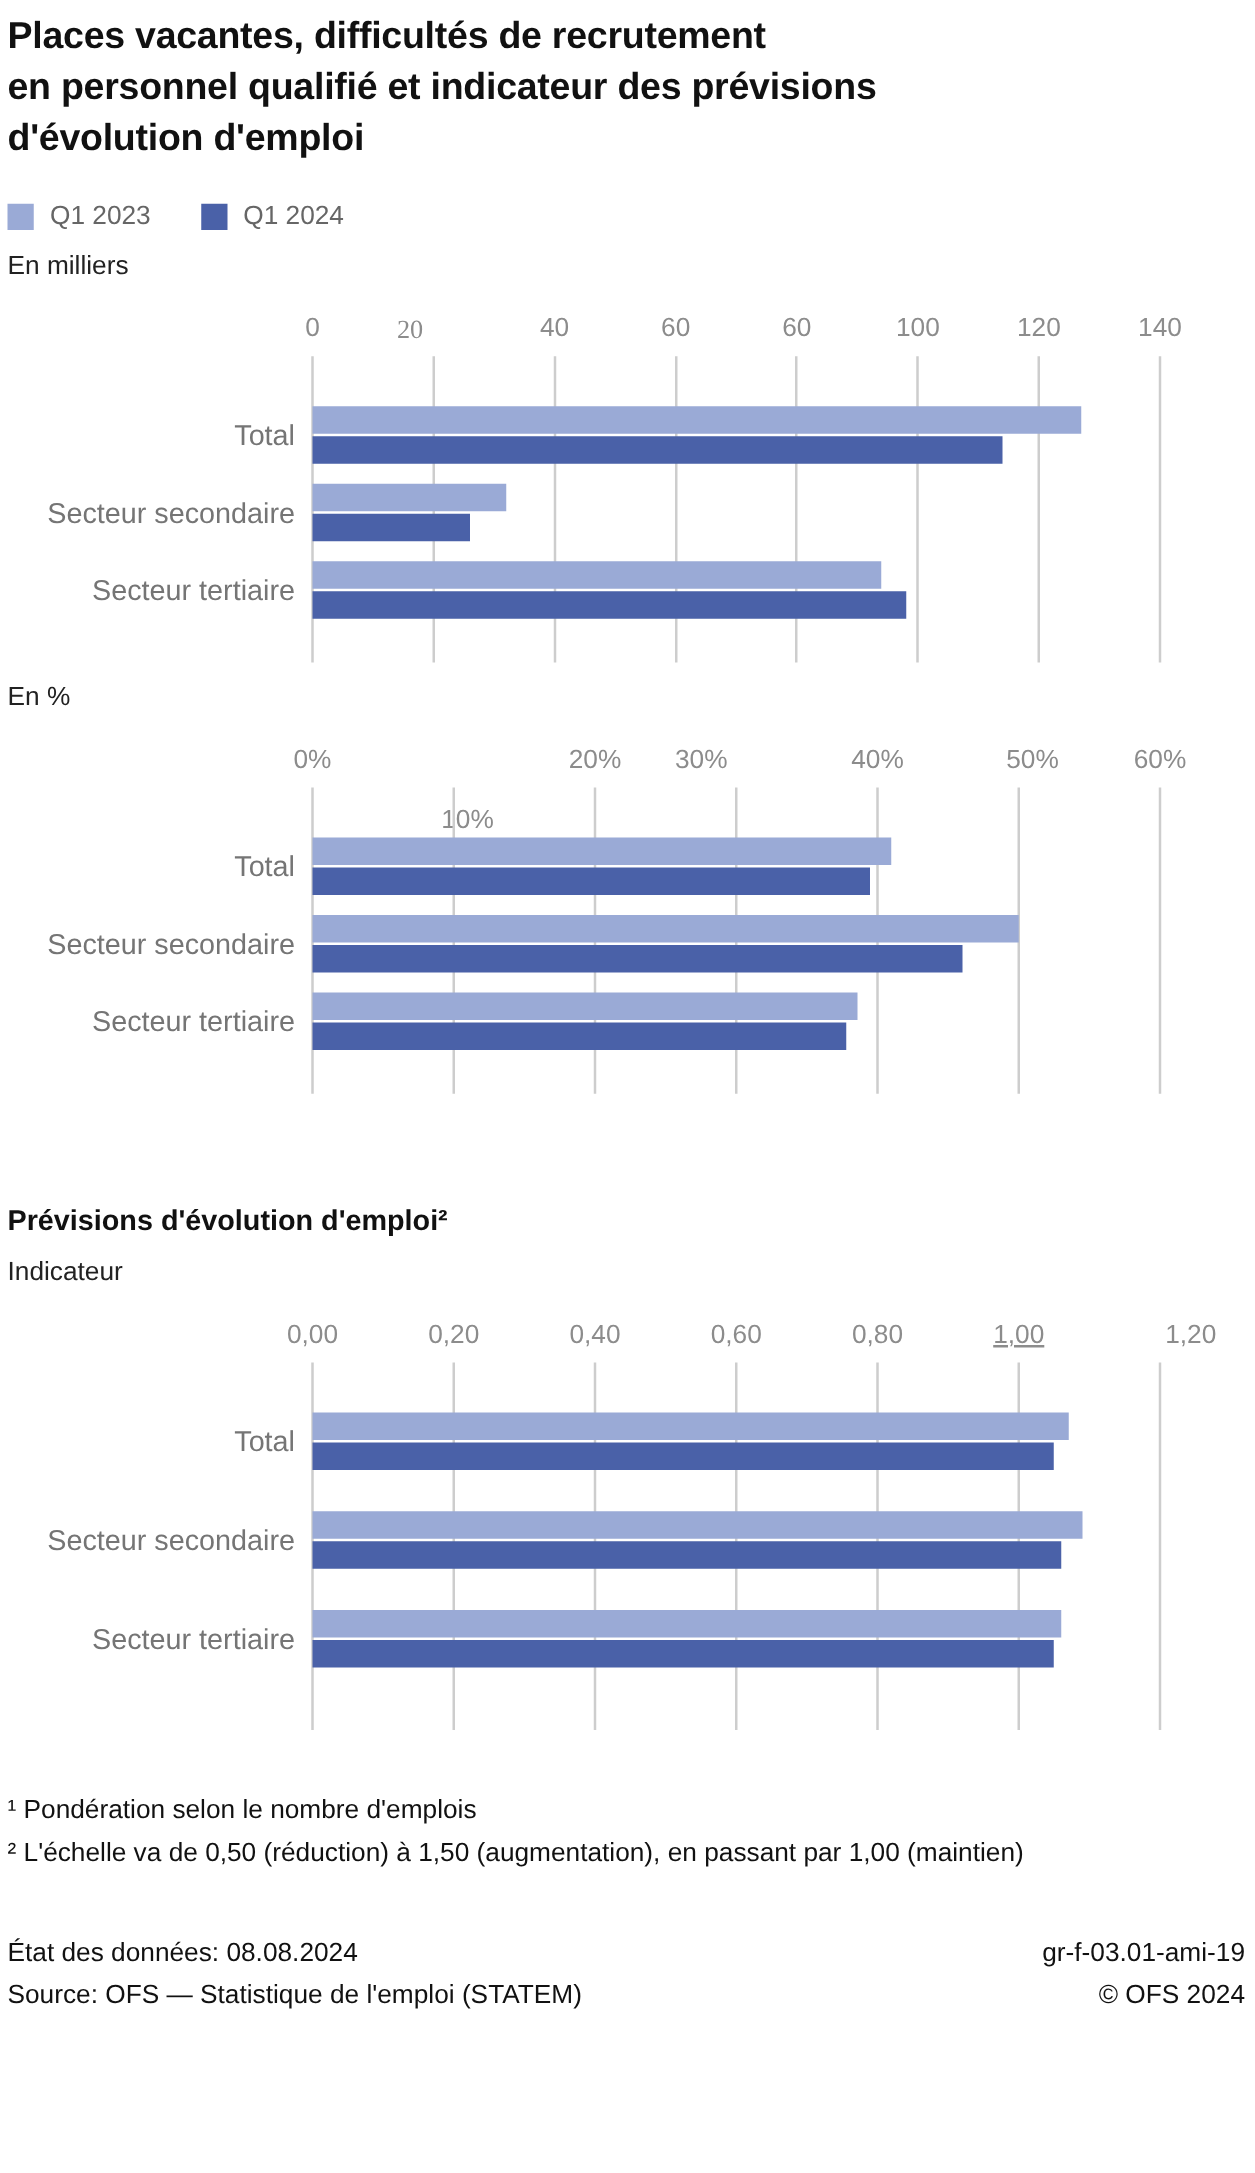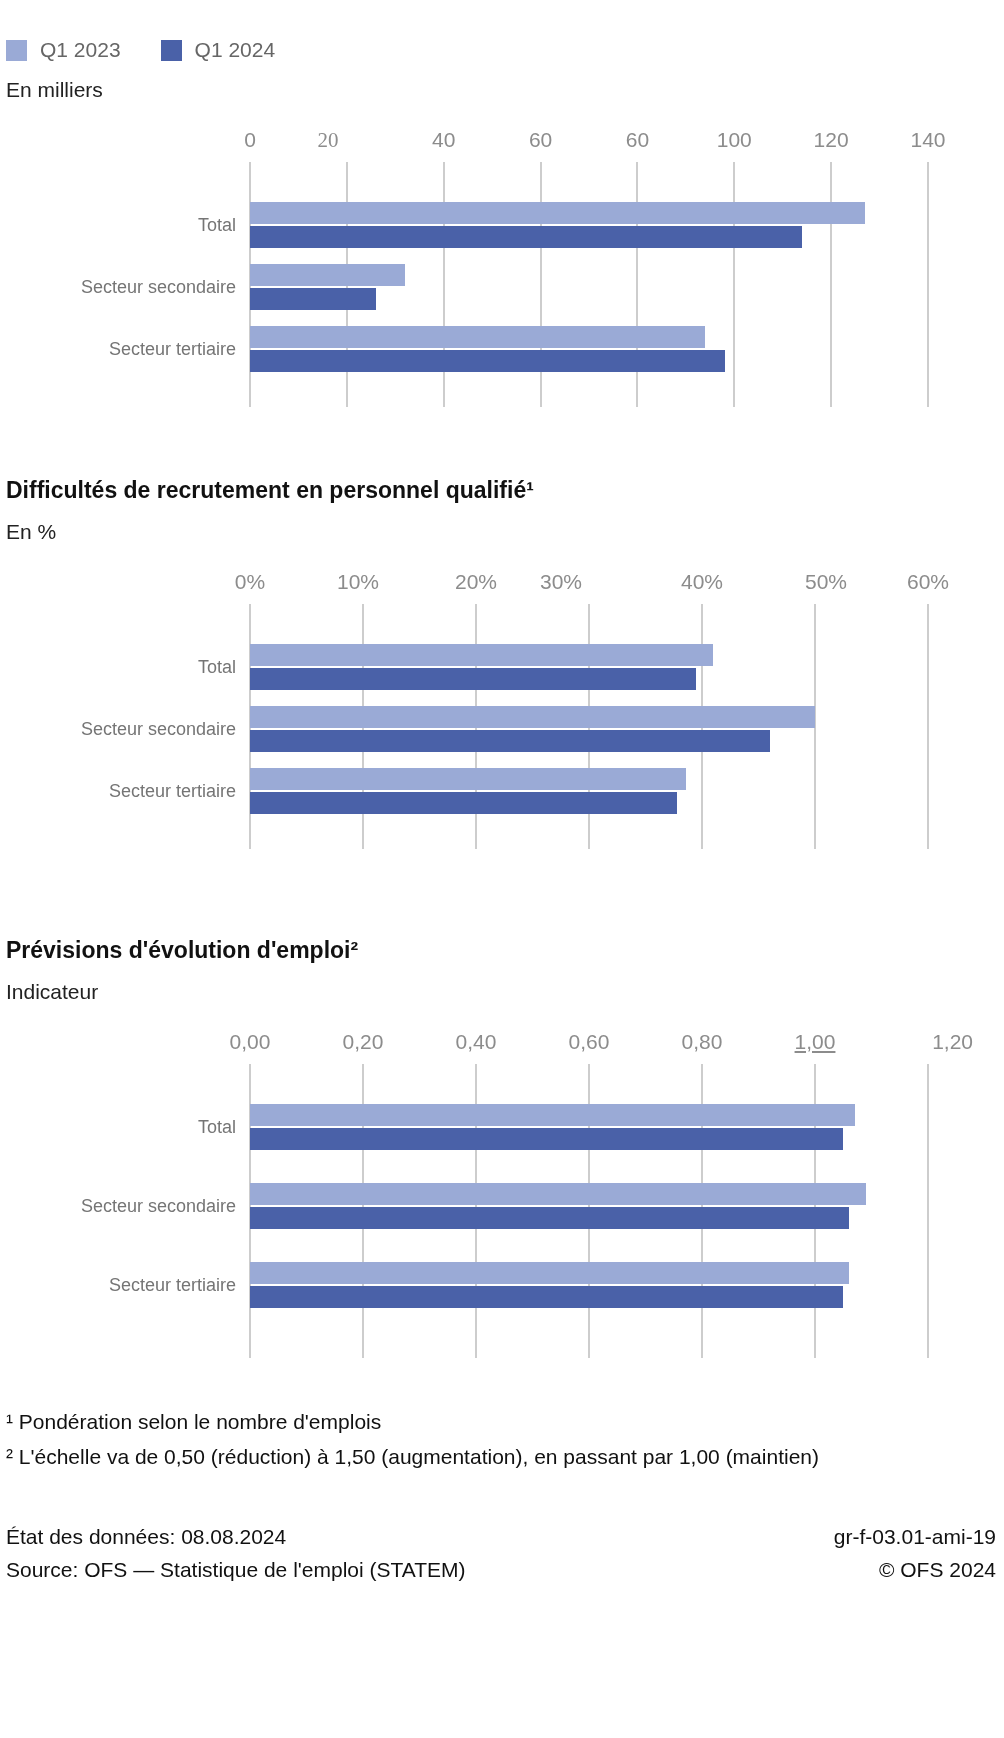--- a/index.html
+++ b/index.html
@@ -57,6 +57,9 @@
 
 <div class="page">
 
+  <h1 class="main-title">Places vacantes, difficultés de recrutement
+en personnel qualifié et indicateur des prévisions
+d'évolution d'emploi</h1>
 
   <div class="legend">
     <div class="legend-item">

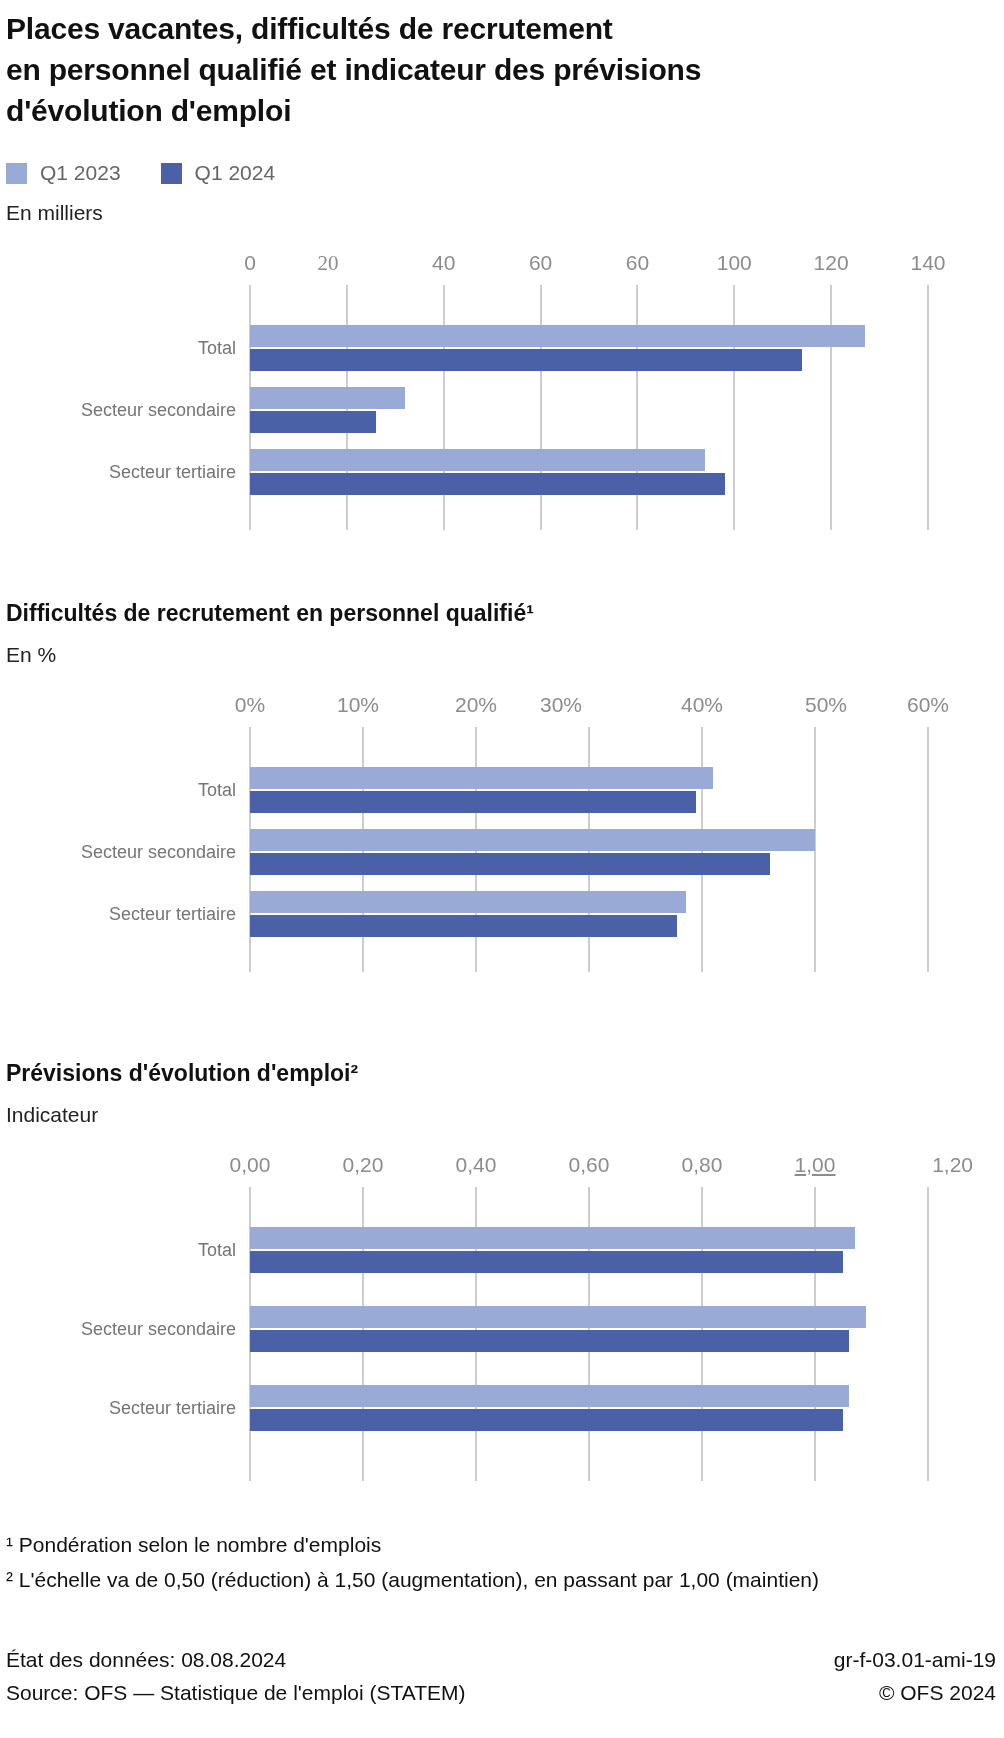--- a/index.html
+++ b/index.html
@@ -37,7 +37,7 @@
   .plot{position:absolute;left:0;right:0;}
   .gridline{position:absolute;top:0;bottom:0;width:2px;background:#cdcdcd;}
   .category-label{
-    position:absolute;left:0;text-align:right;font-size:18px;color:#757575;
+    position:absolute;left:0;text-align:right;font-size:23px;color:#757575;
     white-space:nowrap;
   }
   .bar{position:absolute;height:22px;}

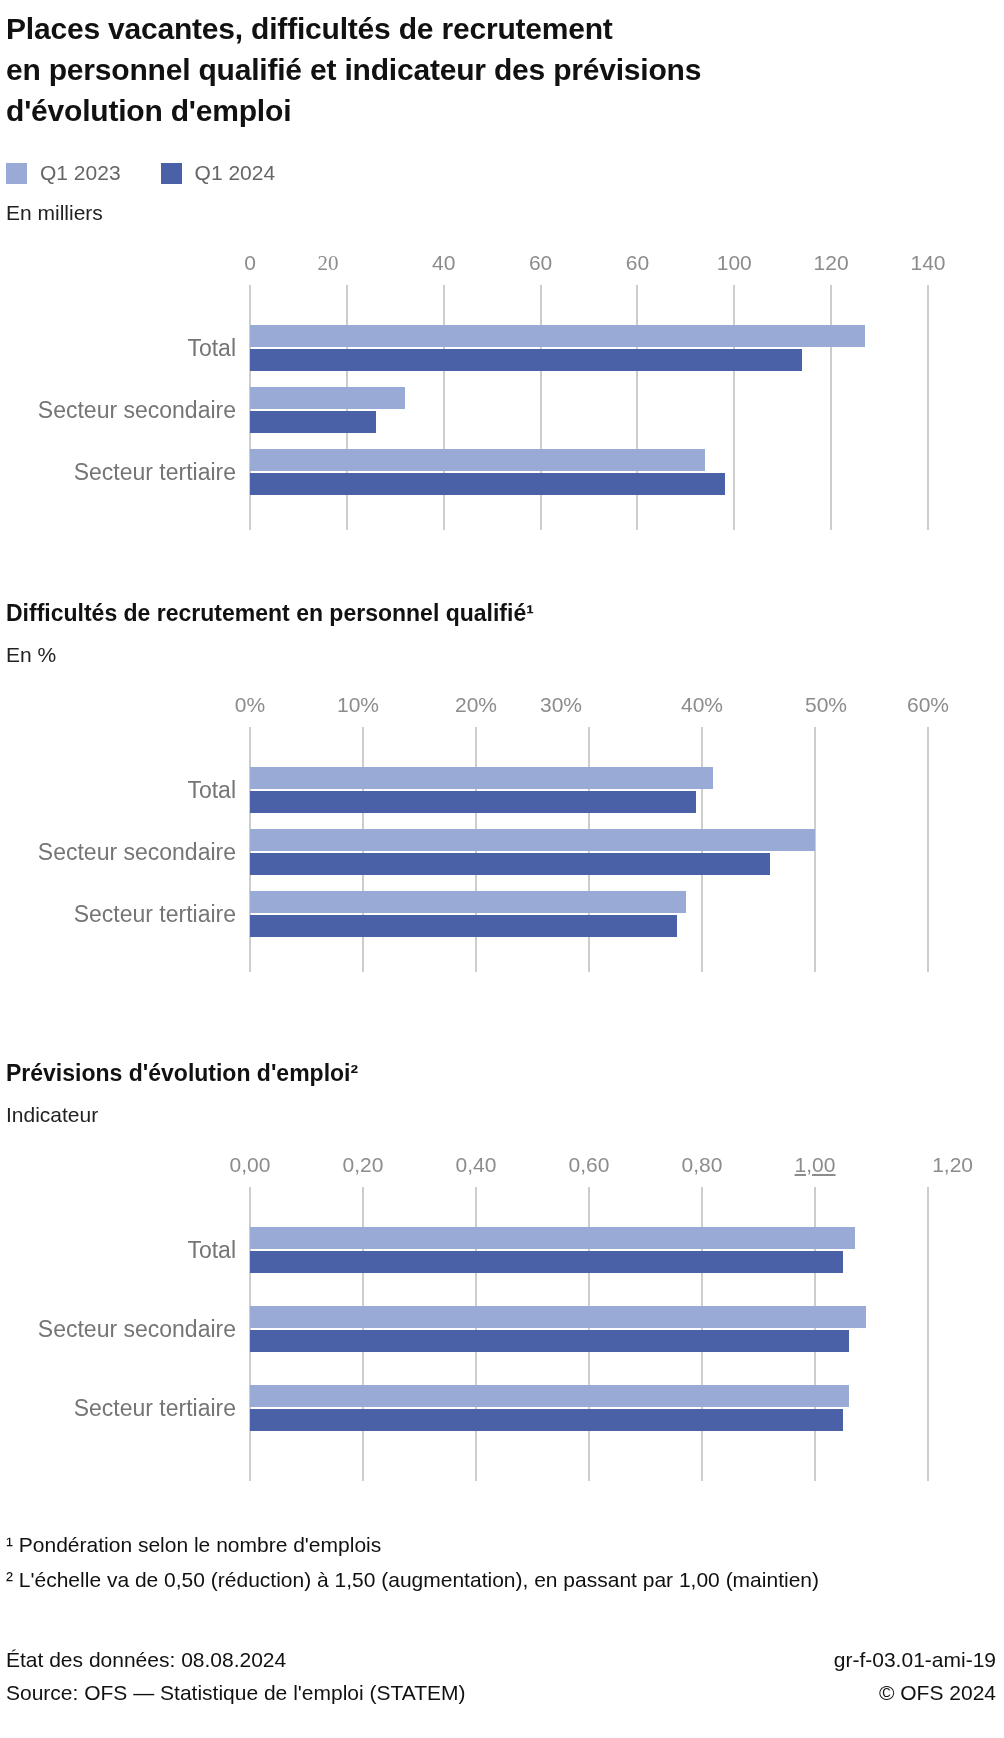--- a/index.html
+++ b/index.html
@@ -106,7 +106,6 @@
   </section>
 
   <section class="chart-block" id="chart-block-1">
-    <h2 class="section-title">Difficultés de recrutement en personnel qualifié¹</h2>
     <p class="section-subtitle">En %</p>
     <div class="chart" style="height: 279px;">
         <span class="tick-label" style="left: 244px;">0%</span>

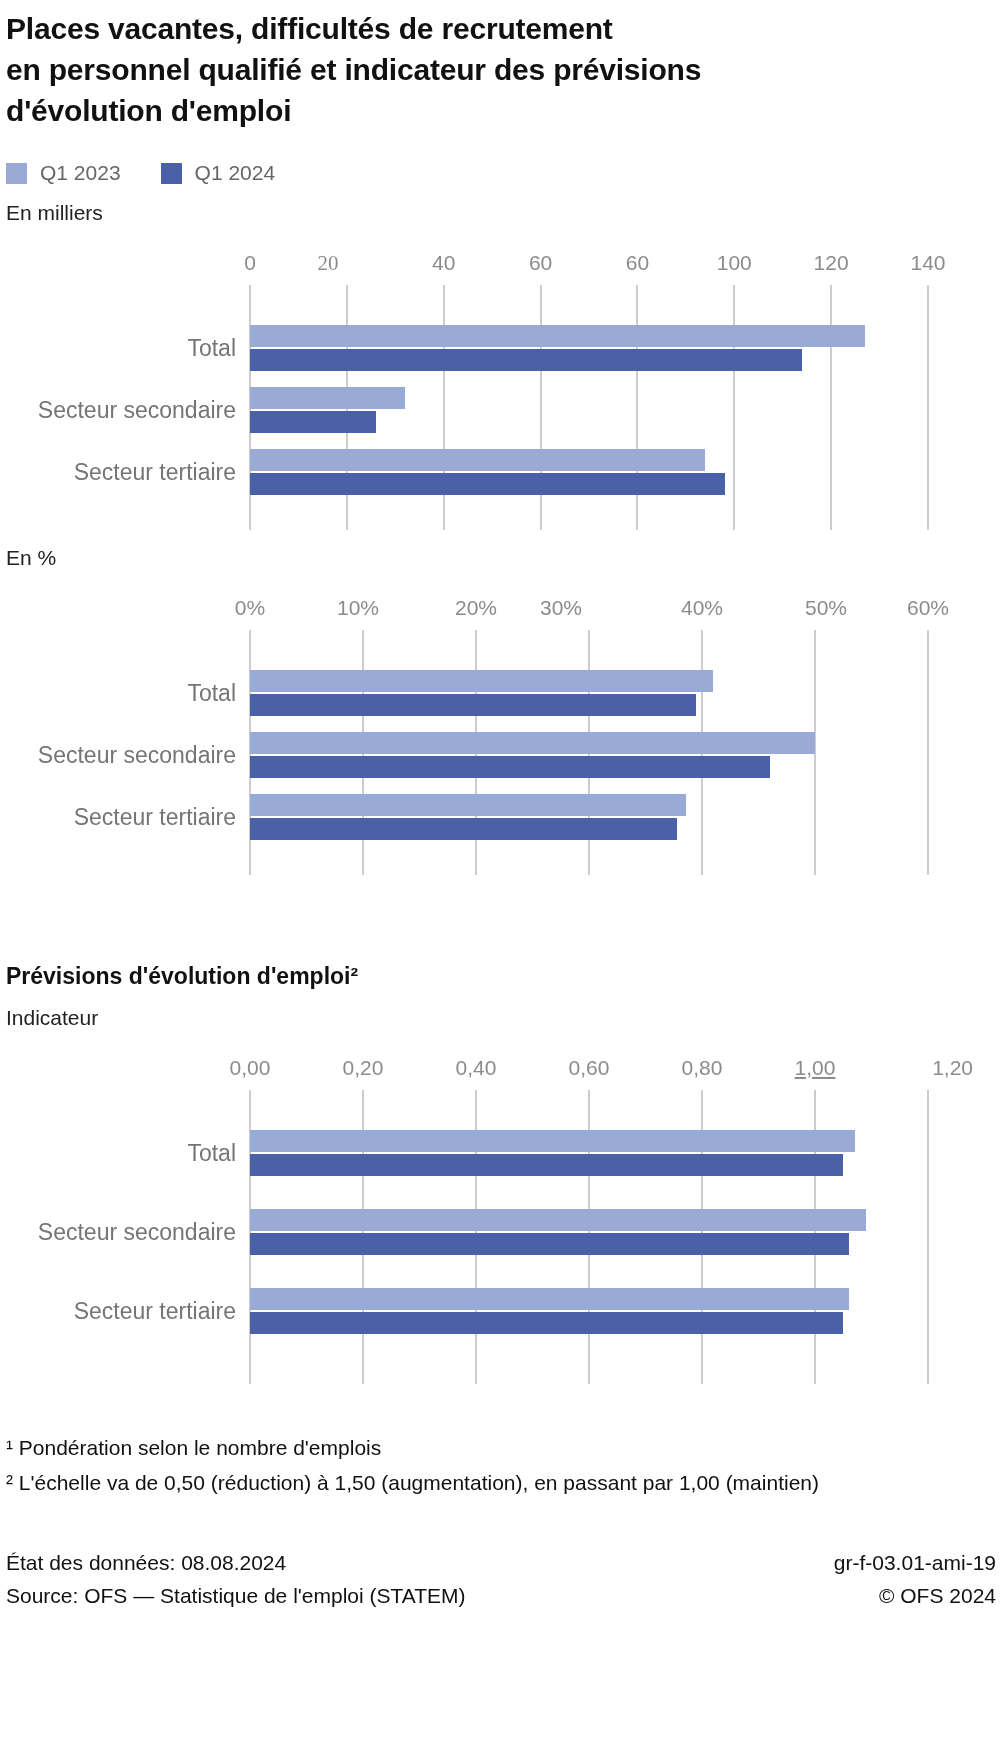--- a/index.html
+++ b/index.html
@@ -109,7 +109,7 @@
     <p class="section-subtitle">En %</p>
     <div class="chart" style="height: 279px;">
         <span class="tick-label" style="left: 244px;">0%</span>
-        <span class="tick-label" style="left: 352px;">10%</span>
+        <span class="tick-label" style="left: 368px; margin-top: 48px;">10%</span>
         <span class="tick-label" style="left: 470px;">20%</span>
         <span class="tick-label" style="left: 555px;">30%</span>
         <span class="tick-label" style="left: 696px;">40%</span>

